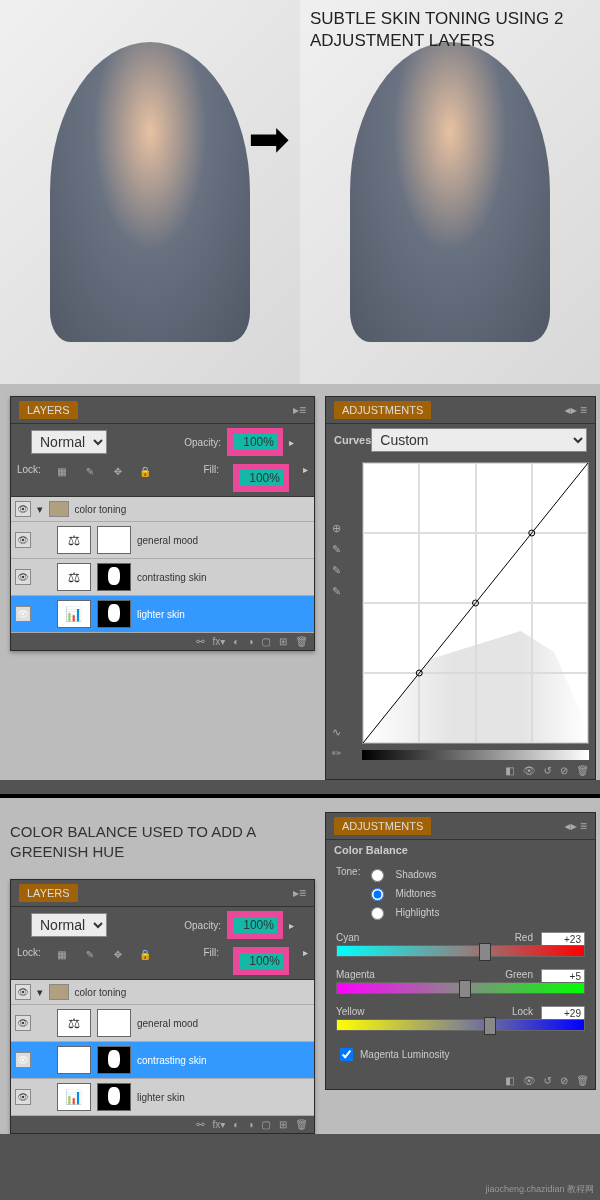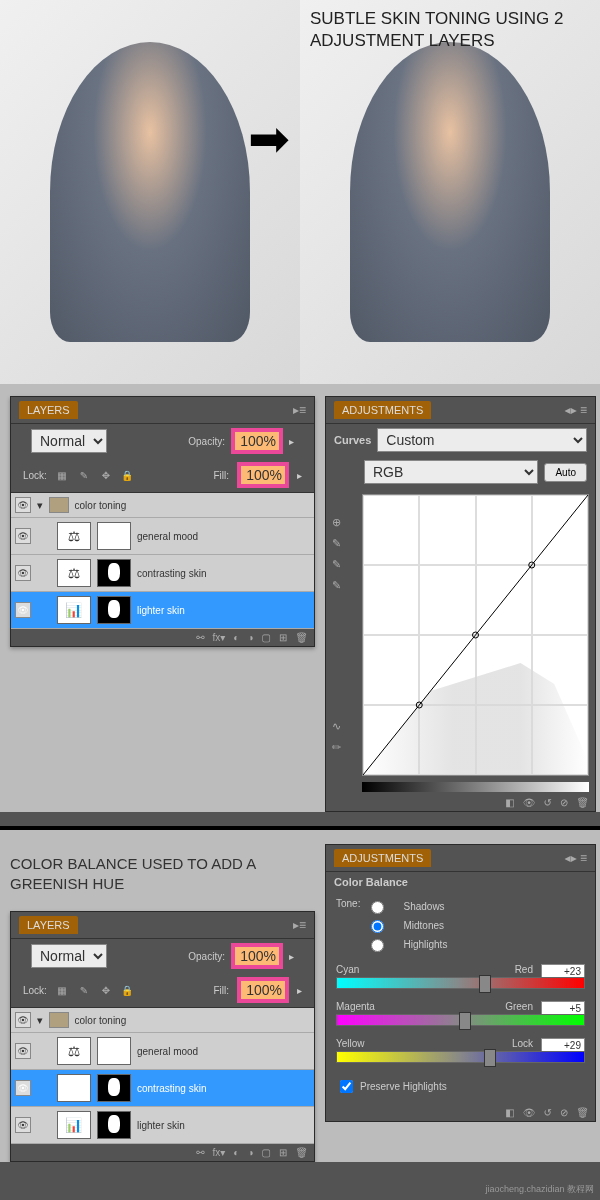--- a/index.html
+++ b/index.html
@@ -16,7 +16,7 @@
 .panel-tab{background:#a16207;padding:3px 8px;border-radius:2px 2px 0 0}
 .panel-row{background:#535353;padding:4px 20px;display:flex;align-items:center;gap:6px;color:#ccc;font-size:10px}
 .dropdown{background:#ececec;border:1px solid #888;padding:2px 4px;font-size:14px;color:#333;min-width:60px}
-.pct-input{background:#fdba74;border:4px solid #ec4899;padding:1px 3px;width:38px;font-size:14px;text-align:right;color:#333}
+.pct-input{background:#14b8a6;border:6px solid #ec4899;padding:1px 3px;width:38px;font-size:12px;text-align:right;color:#333}
 .lock-row{background:#535353;padding:4px 12px;display:flex;align-items:center;gap:8px;border-bottom:1px solid #333;color:#ccc;font-size:10px}
 .layers-list{background:#cfcfcf}
 .layer-item{display:flex;align-items:center;padding:4px;border-bottom:1px solid #aaa;gap:6px}

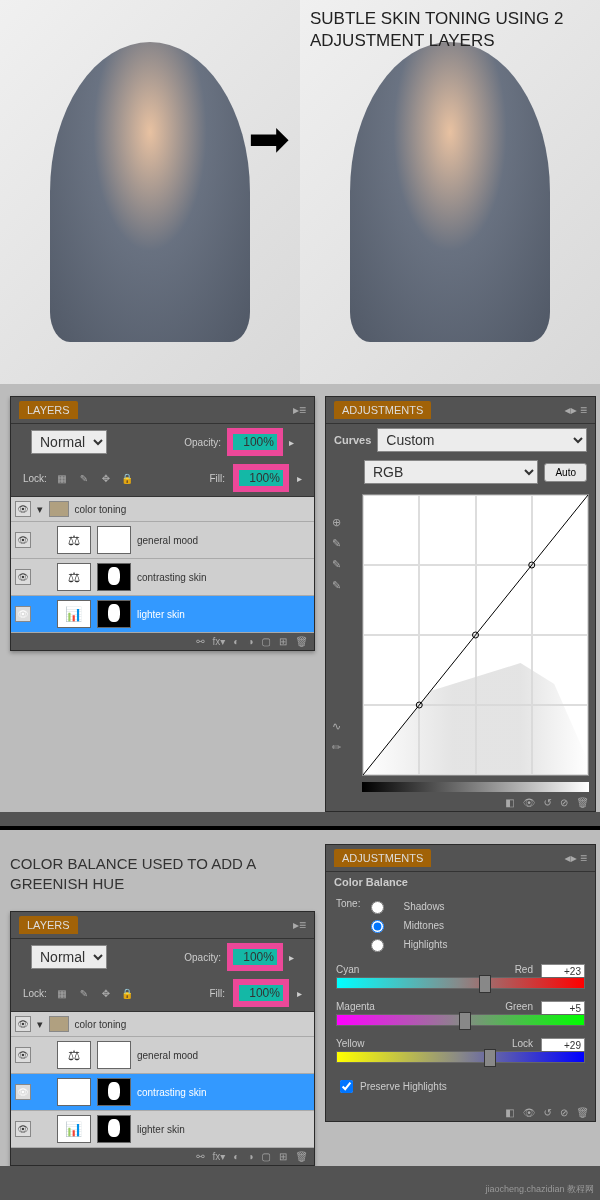--- a/index.html
+++ b/index.html
@@ -56,7 +56,7 @@
 .radio-item{display:flex;align-items:center;gap:16px}
 .checkbox-row{padding:8px 10px;color:#ccc;font-size:10px;display:flex;align-items:center;gap:4px}
 .auto-btn{background:#e8e8e8;border:1px solid #888;padding:3px 10px;font-size:10px;border-radius:3px}
-.ctrl-row{display:flex;align-items:center;gap:6px;padding:4px 8px}
+.ctrl-row{display:flex;align-items:center;padding:4px 8px}
 .menu-dots{color:#aaa;font-size:12px}
 .watermark{position:fixed;bottom:4px;right:6px;font-size:9px;color:#999;font-family:sans-serif}
 .icon-small{width:14px;height:14px;display:inline-flex;align-items:center;justify-content:center;font-size:10px;color:#aaa}

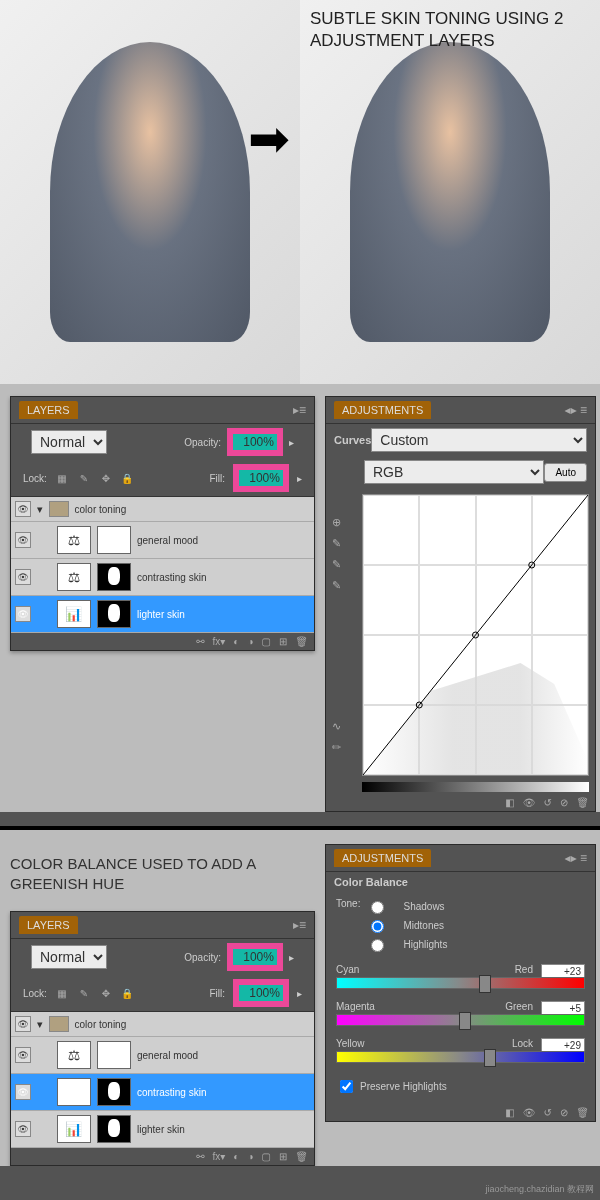--- a/index.html
+++ b/index.html
@@ -17,7 +17,7 @@
 .panel-row{background:#535353;padding:4px 20px;display:flex;align-items:center;gap:6px;color:#ccc;font-size:10px}
 .dropdown{background:#ececec;border:1px solid #888;padding:2px 4px;font-size:14px;color:#333;min-width:60px}
 .pct-input{background:#14b8a6;border:6px solid #ec4899;padding:1px 3px;width:38px;font-size:12px;text-align:right;color:#333}
-.lock-row{background:#535353;padding:4px 12px;display:flex;align-items:center;gap:8px;border-bottom:1px solid #333;color:#ccc;font-size:10px}
+.lock-row{background:#535353;padding:4px 6px;display:flex;gap:14px;border-bottom:1px solid #333;color:#ccc;font-size:10px}
 .layers-list{background:#cfcfcf}
 .layer-item{display:flex;align-items:center;padding:4px;border-bottom:1px solid #aaa;gap:6px}
 .layer-item.selected{background:#3399ff;color:#fff}

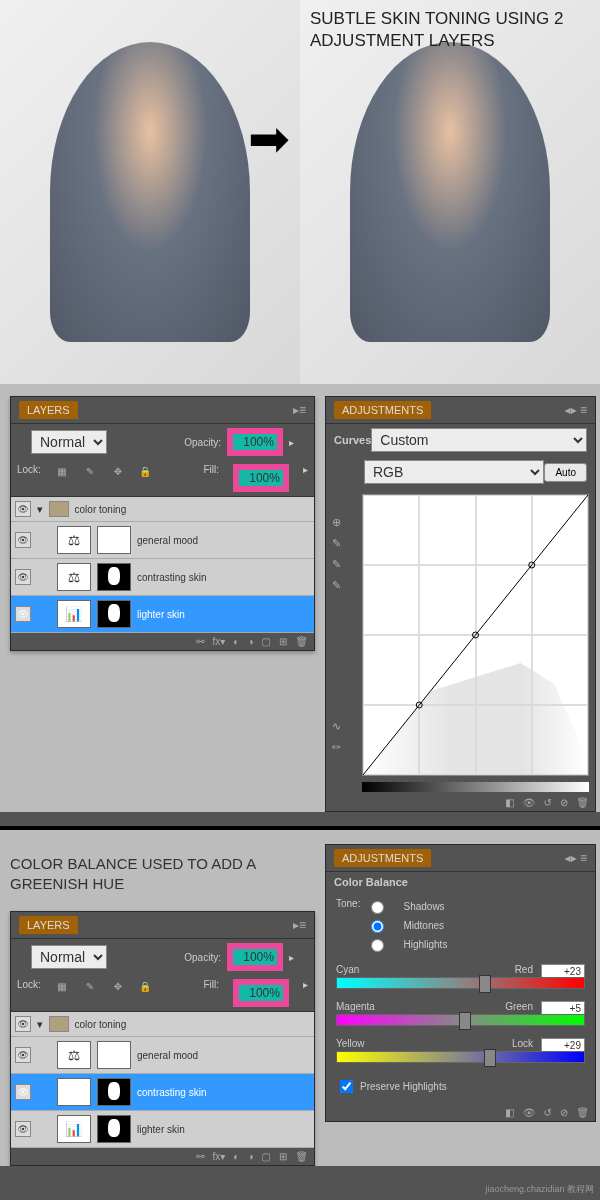--- a/index.html
+++ b/index.html
@@ -166,10 +166,6 @@
           <span style="margin-top:120px">∿</span>
           <span>✏</span>
         </div>
-        <div class="ctrl-row">
-          <select class="dropdown" style="flex:1"><option>RGB</option></select>
-          <button class="auto-btn">Auto</button>
-        </div>
         <div class="curves-area">
           <div class="curves-grid">
               <div></div>

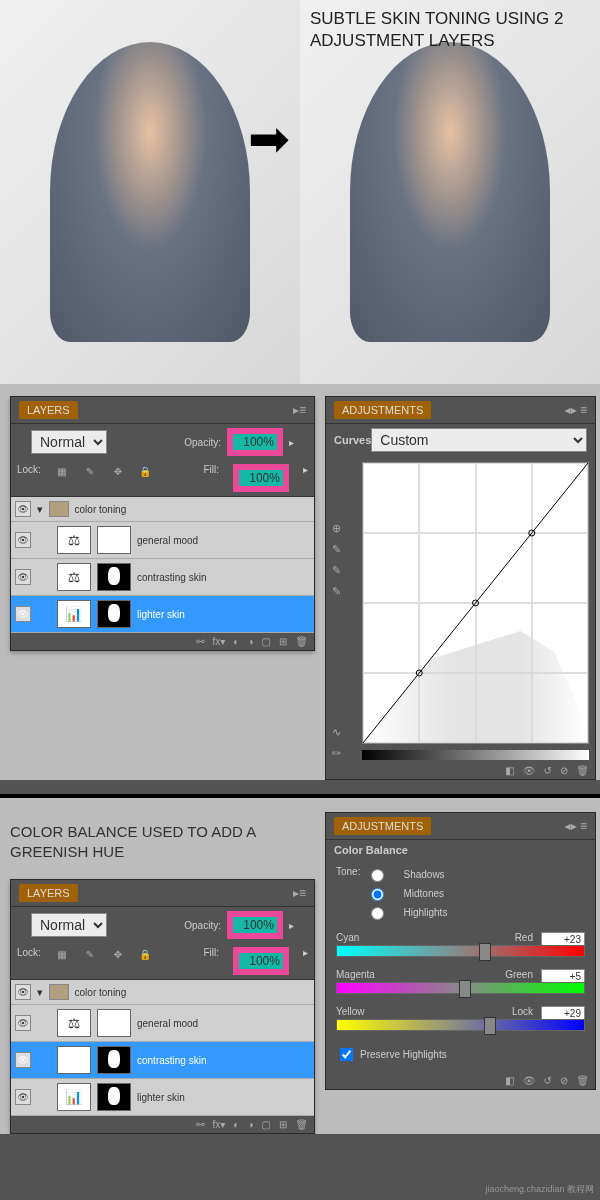--- a/index.html
+++ b/index.html
@@ -53,7 +53,7 @@
 .grad-yb{background:linear-gradient(90deg,#ff0,#888,#00f)}
 .val-box{background:#fff;border:1px solid #888;width:36px;padding:1px 3px;text-align:right;color:#333;font-size:10px;float:right;margin-left:8px}
 .radio-group{padding:6px 10px;display:flex;flex-direction:column;gap:4px;color:#ccc;font-size:10px}
-.radio-item{display:flex;align-items:center;gap:16px}
+.radio-item{display:flex;align-items:center;gap:8px}
 .checkbox-row{padding:8px 10px;color:#ccc;font-size:10px;display:flex;align-items:center;gap:4px}
 .auto-btn{background:#e8e8e8;border:1px solid #888;padding:3px 10px;font-size:10px;border-radius:3px}
 .ctrl-row{display:flex;align-items:center;padding:4px 8px}

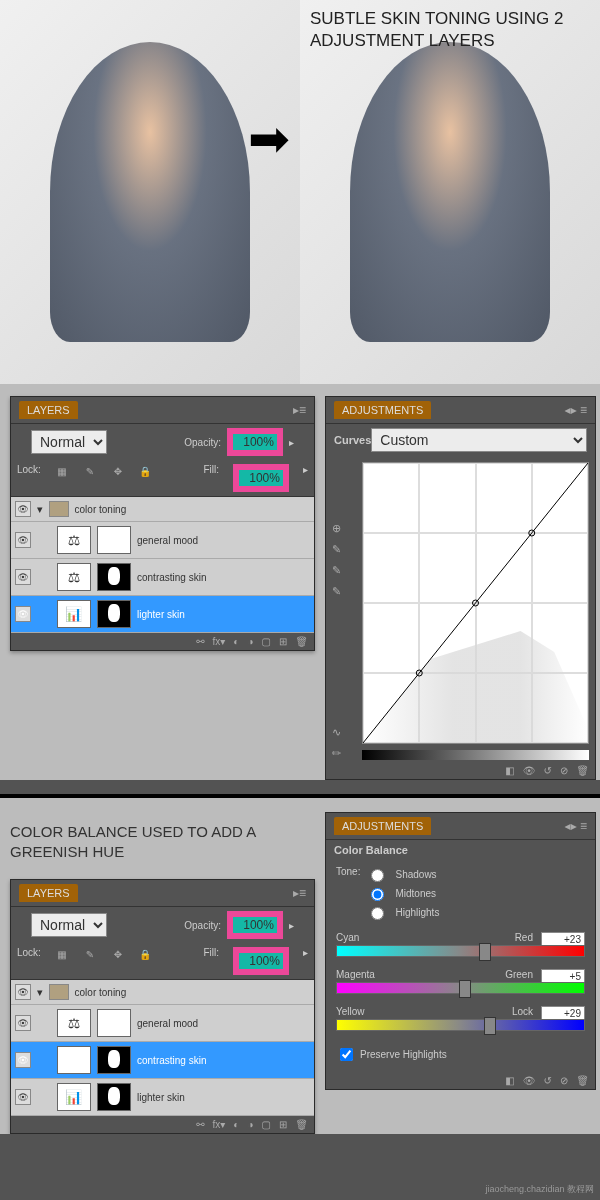--- a/index.html
+++ b/index.html
@@ -340,7 +340,7 @@
       </div>
       <div class="checkbox-row">
         <input type="checkbox" checked="" style="">
-        <span>Preserve Highlights</span>
+        <span>Magenta Luminosity</span>
       </div>
       <div class="panel-footer">
         <span>◧</span>

